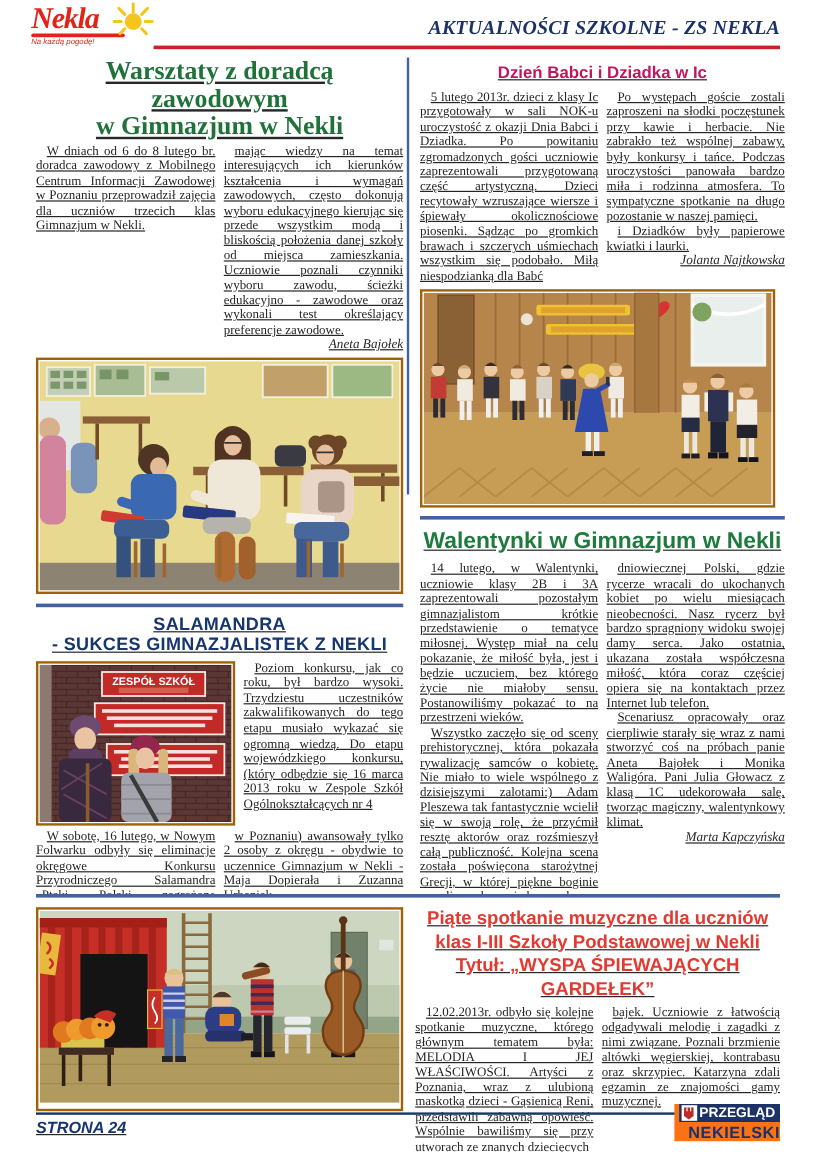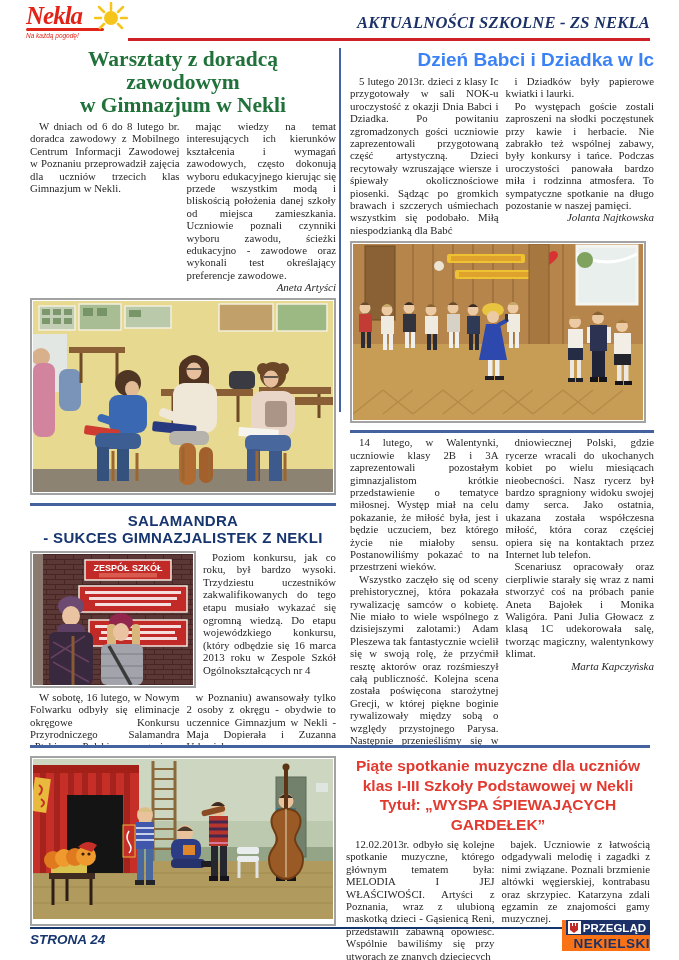--- a/index.html
+++ b/index.html
@@ -4,7 +4,7 @@
 <style>
   html,body{margin:0;padding:0;background:#fff;}
   .page{position:relative;width:679px;height:960px;background:#fff;overflow:hidden;
-        font-family:"Liberation Serif",serif;color:#262626;}
+        font-family:"Liberation Serif",serif;color:#262626;text-decoration:underline;}
 
   
   .header{position:relative;height:46px;}

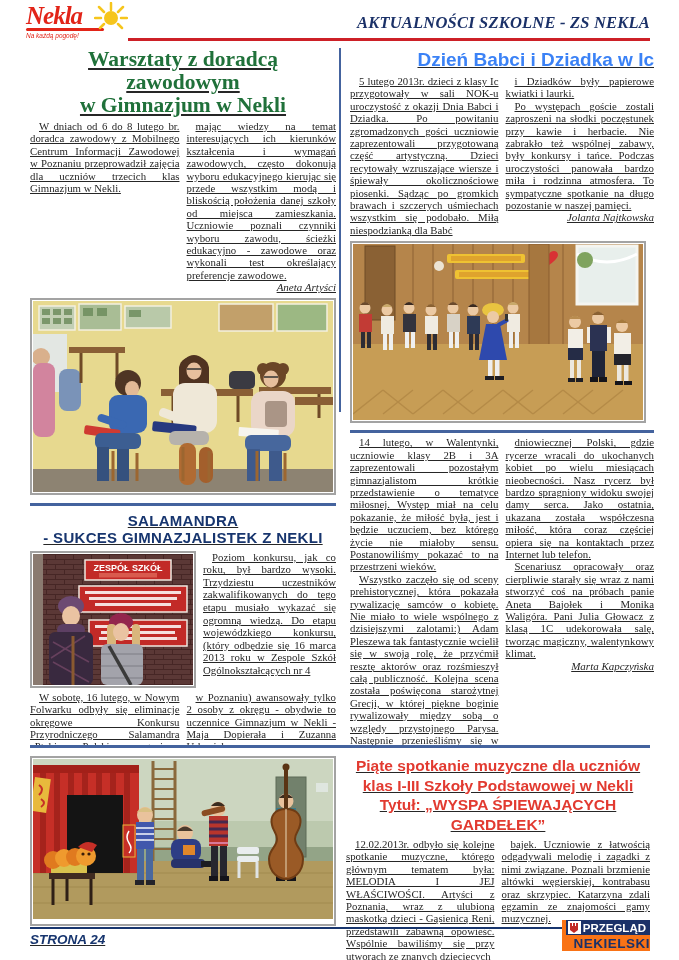--- a/index.html
+++ b/index.html
@@ -35,7 +35,7 @@
   .t-green-serif{margin:2px 0 0 0;font-weight:bold;font-size:21.5px;line-height:23px;
                  color:#20713a;text-align:center;}
   .t-red{margin:2px 0 0 0;font-family:"Liberation Sans",sans-serif;font-weight:bold;
-         font-size:19px;line-height:24px;color:#3b82f6;text-align:right;}
+         font-size:14px;line-height:24px;color:#be185d;text-align:center;}
   .t-navy{margin:6px 0 2px 0;font-family:"Liberation Sans",sans-serif;font-weight:bold;
           font-size:15px;line-height:17px;color:#17356e;text-align:center;letter-spacing:.3px;}
   .t-green-sans{margin:6px 0 0 0;font-family:"Liberation Sans",sans-serif;font-weight:bold;

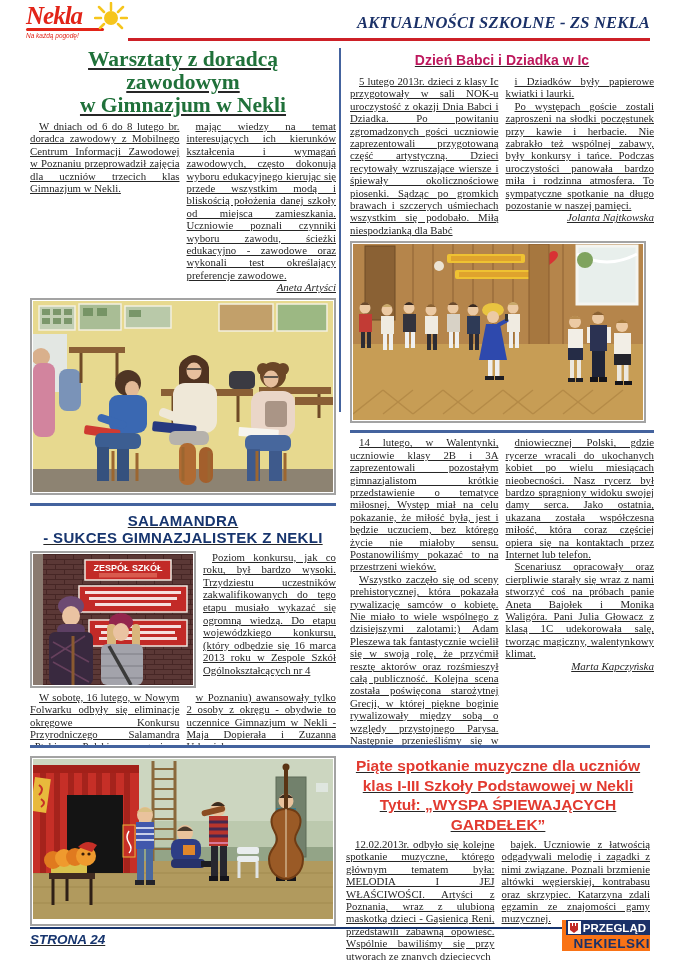--- a/index.html
+++ b/index.html
@@ -263,8 +263,8 @@
               <p>5 lutego 2013r. dzieci z klasy Ic przygotowały w sali NOK-u uroczystość z okazji Dnia Babci i Dziadka. Po powitaniu zgromadzonych gości uczniowie zaprezentowali przygotowaną część artystyczną. Dzieci recytowały wzruszające wiersze i śpiewały okolicznościowe piosenki. Sądząc po gromkich brawach i szczerych uśmiechach wszystkim się podobało. Miłą niespodzianką dla Babć</p>
             </div>
             <div class="tc">
+              <p>Po występach goście zostali zaproszeni na słodki poczęstunek przy kawie i herbacie. Nie zabrakło też wspólnej zabawy, były konkursy i tańce. Podczas uroczystości panowała bardzo miła i rodzinna atmosfera. To sympatyczne spotkanie na długo pozostanie w naszej pamięci.</p>
               <p>i Dziadków były papierowe kwiatki i laurki.</p>
-              <p>Po występach goście zostali zaproszeni na słodki poczęstunek przy kawie i herbacie. Nie zabrakło też wspólnej zabawy, były konkursy i tańce. Podczas uroczystości panowała bardzo miła i rodzinna atmosfera. To sympatyczne spotkanie na długo pozostanie w naszej pamięci.</p>
               <p class="sig">Jolanta Najtkowska</p>
             </div>
           </div>

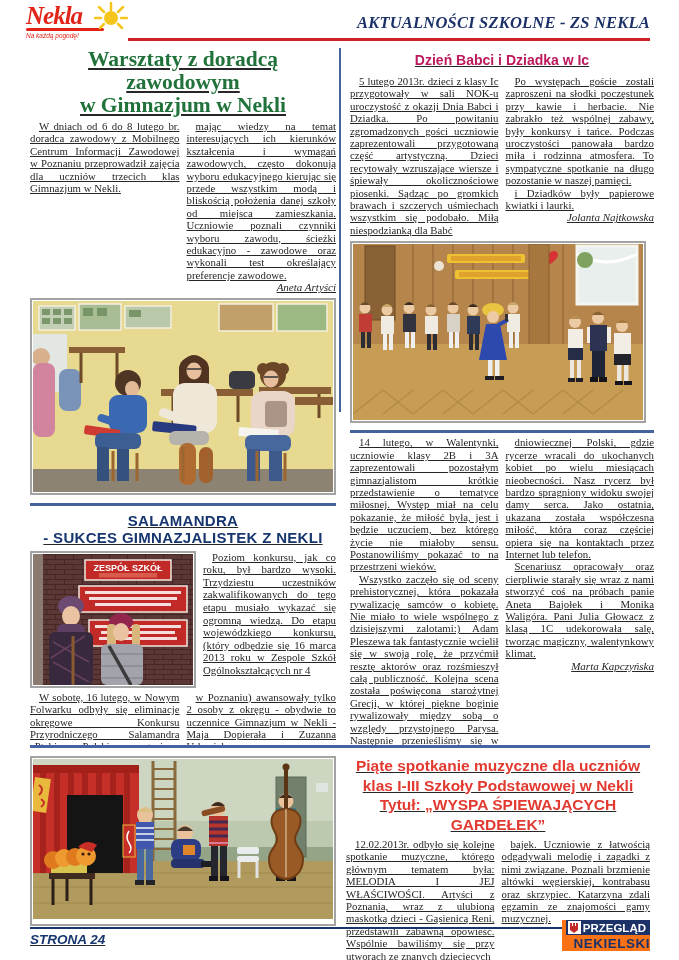--- a/index.html
+++ b/index.html
@@ -111,7 +111,7 @@
             </div>
             <div class="tc">
               <p>mając wiedzy na temat interesujących ich kierunków kształcenia i wymagań zawodowych, często dokonują wyboru edukacyjnego kierując się przede wszystkim modą i bliskością położenia danej szkoły od miejsca zamieszkania. Uczniowie poznali czynniki wyboru zawodu, ścieżki edukacyjno - zawodowe oraz wykonali test określający preferencje zawodowe.</p>
-              <p class="sig">Aneta Artyści</p>
+              <p class="sig">Aneta Bajołek</p>
             </div>
           </div>
 

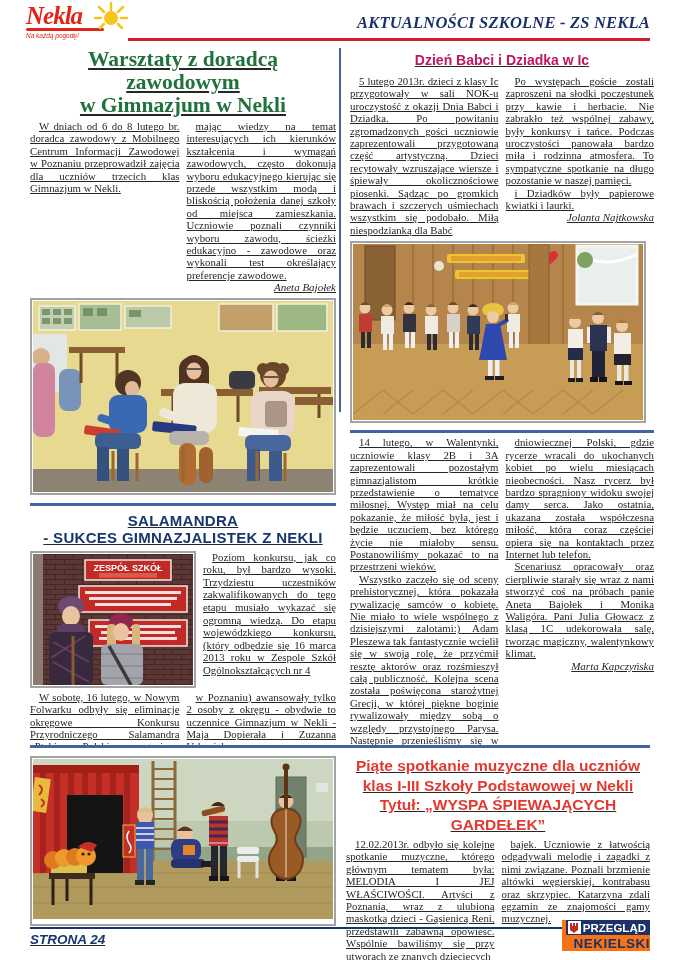--- a/index.html
+++ b/index.html
@@ -383,6 +383,7 @@
         </div>
 
         <div>
+          <h1 class="t-green-sans">Walentynki w Gimnazjum w Nekli</h1>
           <div class="body2col">
             <div class="tc">
               <p>14 lutego, w Walentynki, uczniowie klasy 2B i 3A zaprezentowali pozostałym gimnazjalistom krótkie przedstawienie o tematyce miłosnej. Występ miał na celu pokazanie, że miłość była, jest i będzie uczuciem, bez którego życie nie miałoby sensu. Postanowiliśmy pokazać to na przestrzeni wieków.</p>

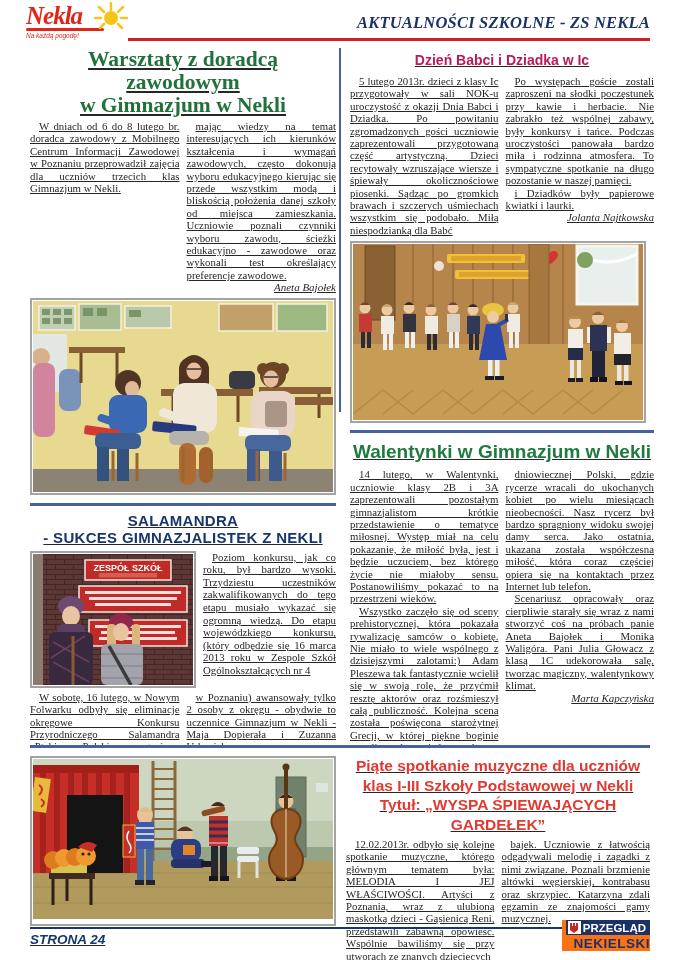--- a/index.html
+++ b/index.html
@@ -44,7 +44,7 @@
             font-size:15.5px;line-height:19.5px;color:#e23a30;text-align:center;}
 
   
-  .photo{border:2px solid #a3a3a3;padding:1px;background:#fff;box-sizing:border-box;}
+  .photo{border:2px solid #a16207;padding:1px;background:#fff;box-sizing:border-box;}
   .photo svg{display:block;width:100%;height:auto;}
   .photo1{margin-top:4px;width:306px;}
   .photo2{margin-top:5px;width:296px;}

